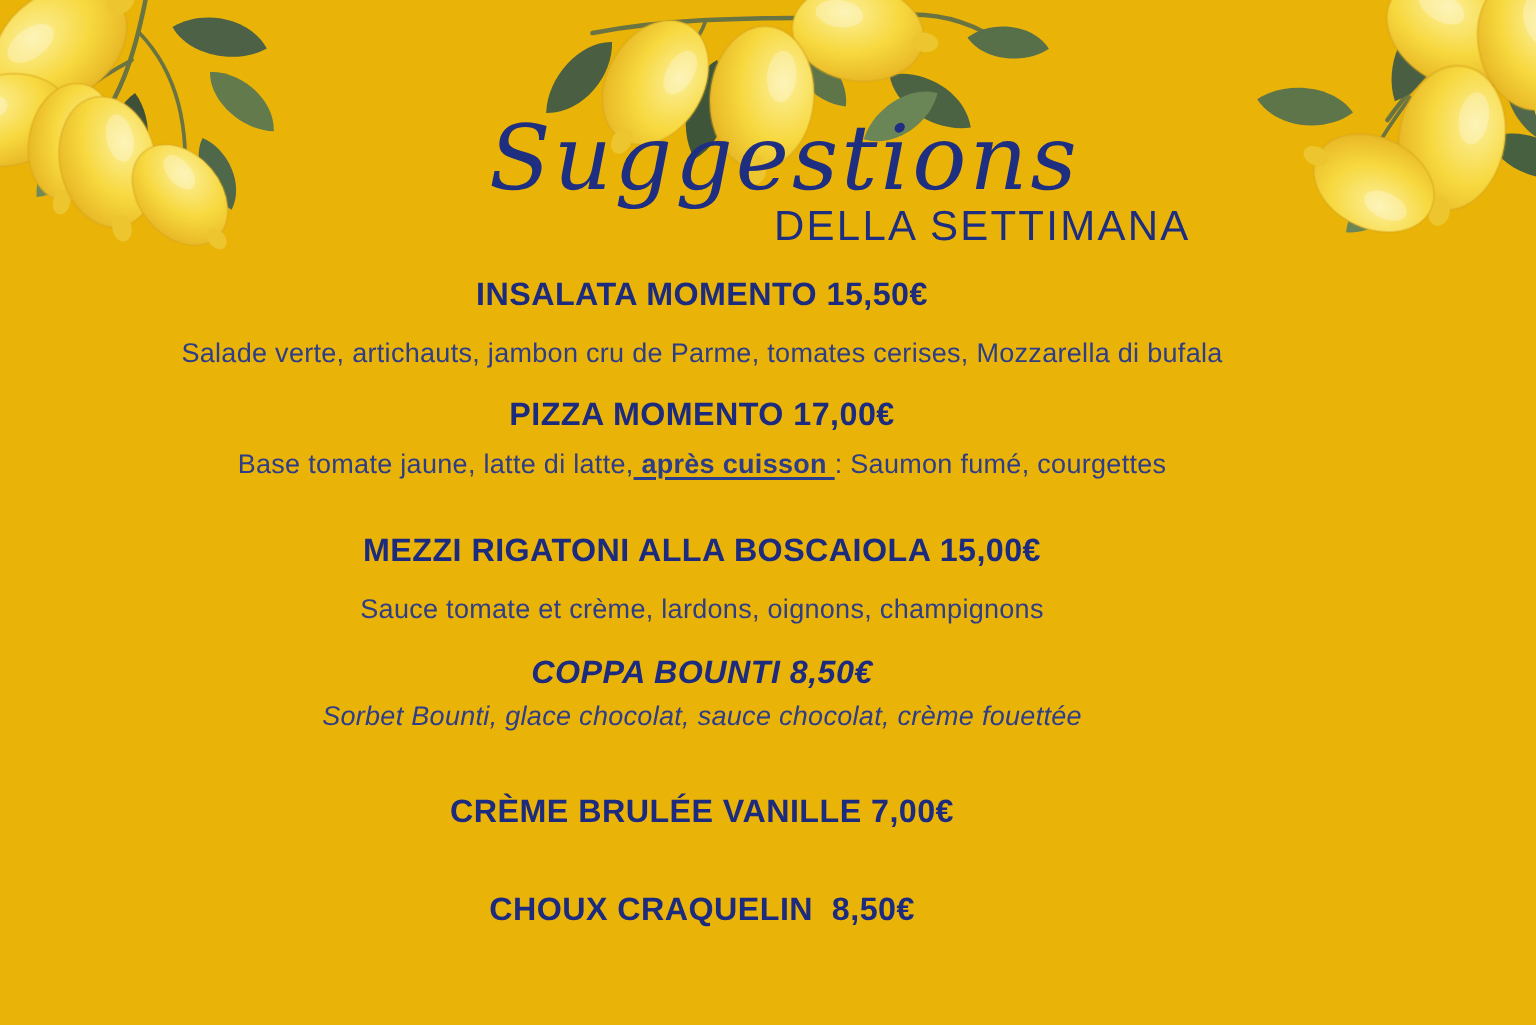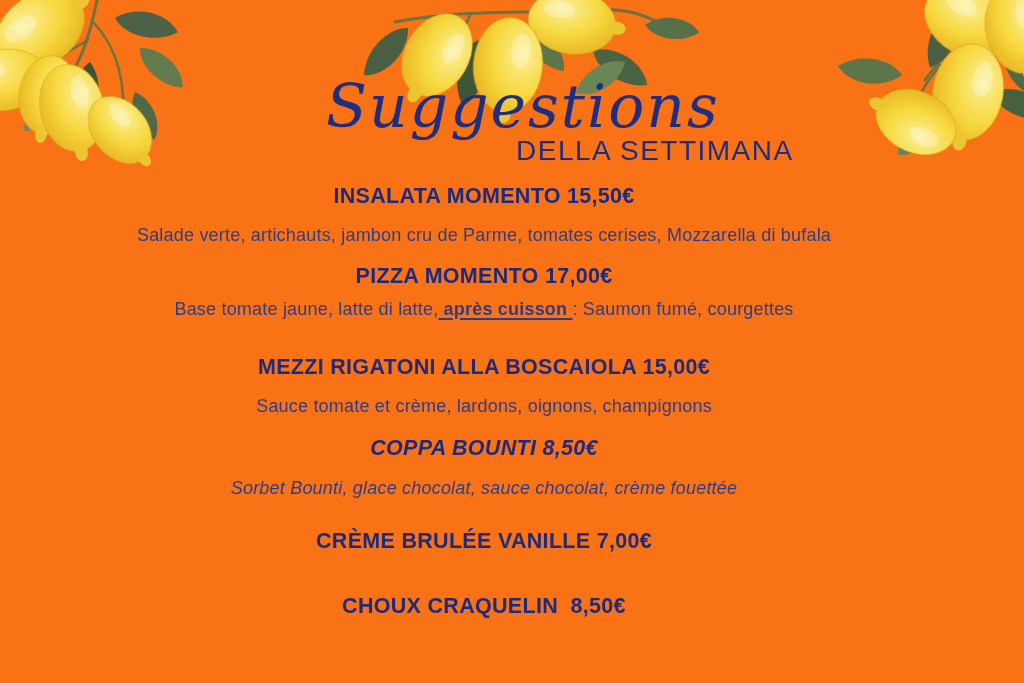--- a/index.html
+++ b/index.html
@@ -9,7 +9,7 @@
     position: relative;
     width: 1024px;
     height: 683px;
-    background: #f97316;
+    background: #eab308;
     overflow: hidden;
     font-family: "Liberation Sans", sans-serif;
   }

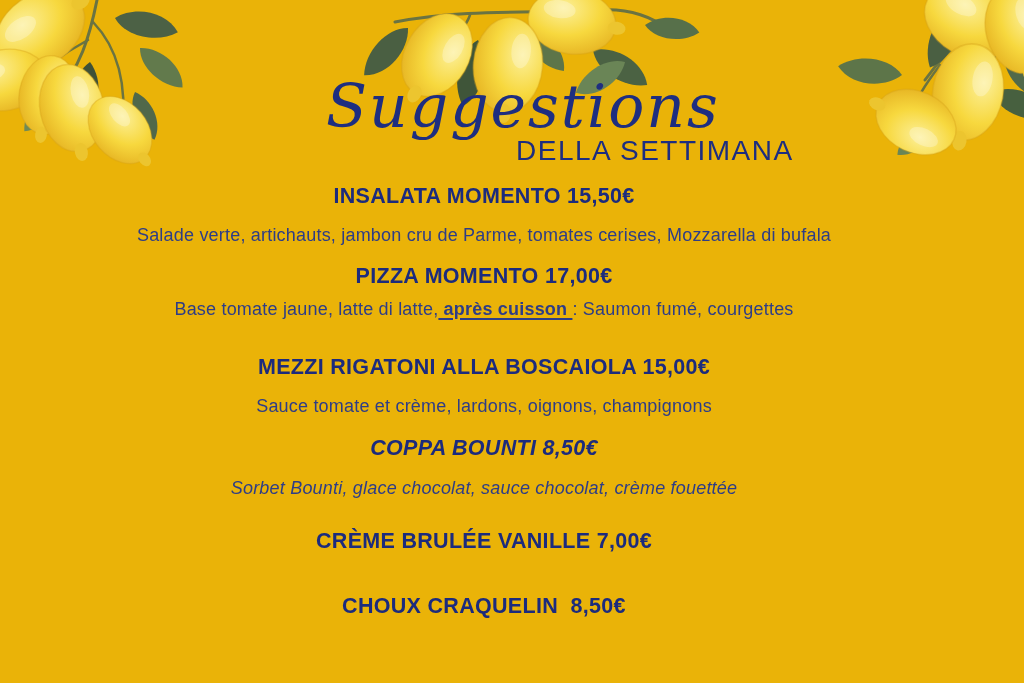--- a/index.html
+++ b/index.html
@@ -47,7 +47,7 @@
   }
   .menu-item {
     position: absolute;
-    left: 16px;
+    left: 0;
     width: 936px;
     text-align: center;
   }

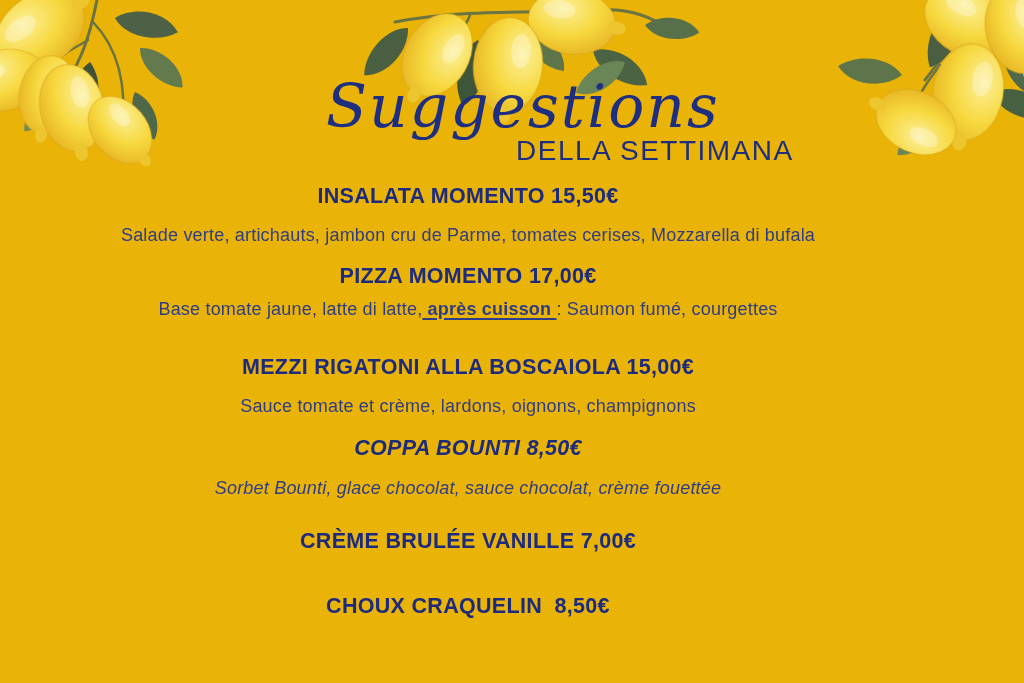--- a/index.html
+++ b/index.html
@@ -67,7 +67,7 @@
     letter-spacing: 0.2px;
   }
   .item-2 .item-desc { margin-top: 8px; }
-  .item-4 .item-desc { margin-top: 15px; text-align: center; }
+  .item-4 .item-desc { margin-top: 4px; text-align: center; }
   .desc-highlight {
     font-weight: 700;
     text-decoration: underline;

